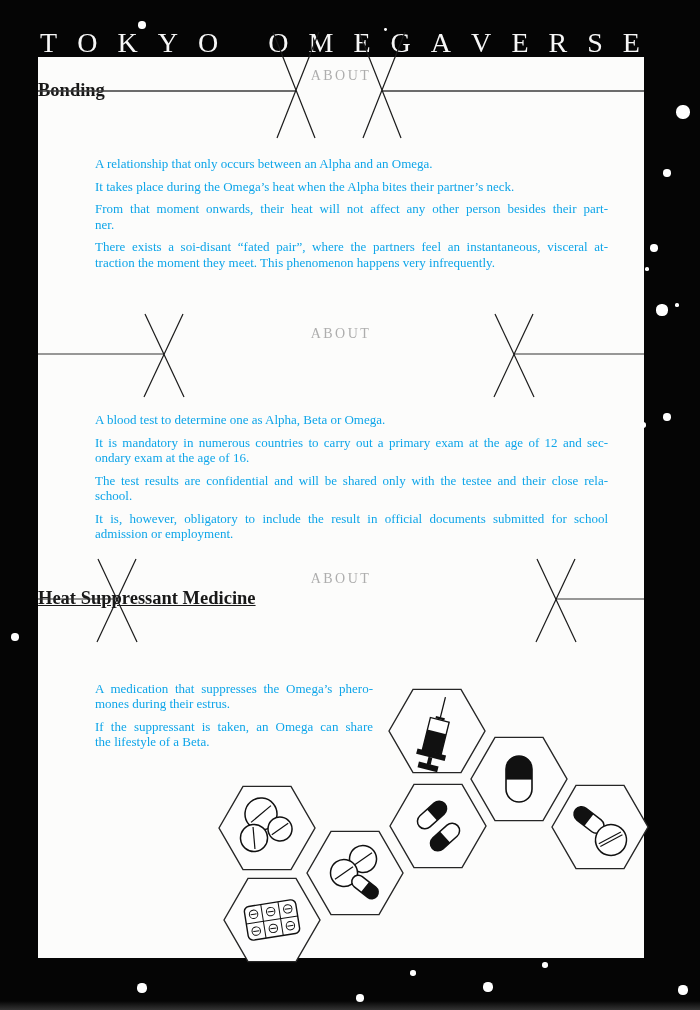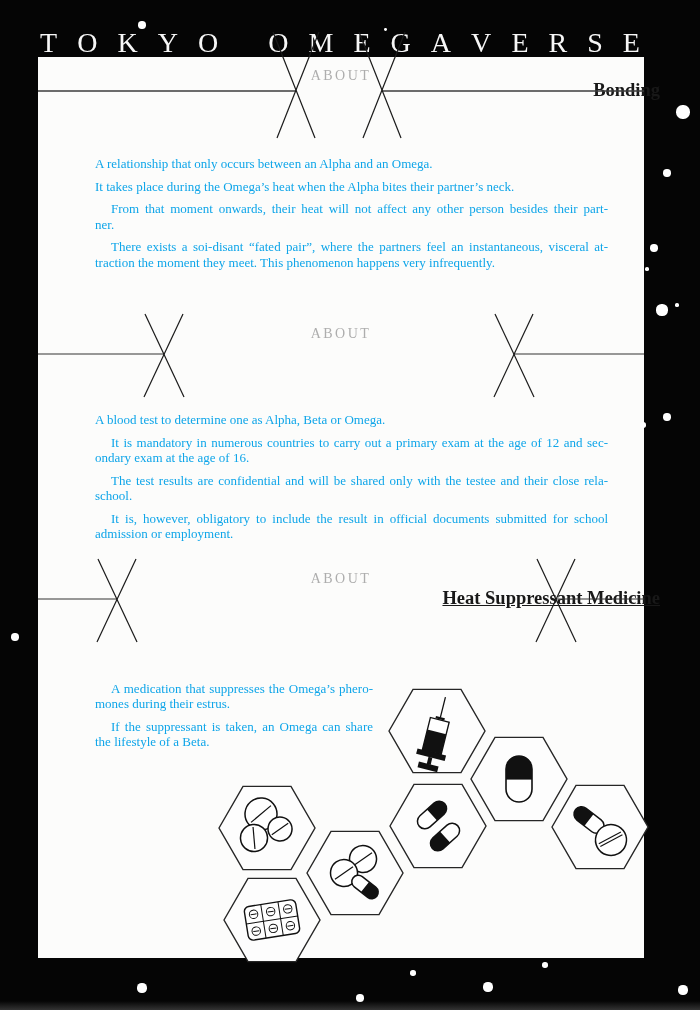--- a/index.html
+++ b/index.html
@@ -18,7 +18,7 @@
   
   .kicker{position:absolute;left:38px;width:606px;text-align:center;
           font-size:14px;letter-spacing:2.5px;color:#adadad;z-index:2;}
-  .heading{position:absolute;left:38px;width:622px;text-align:right;
+  .heading{position:absolute;left:38px;width:622px;text-align:left;
            font-size:18.5px;font-weight:700;color:#181818;z-index:2;
            font-family:"Liberation Serif",serif;}
   

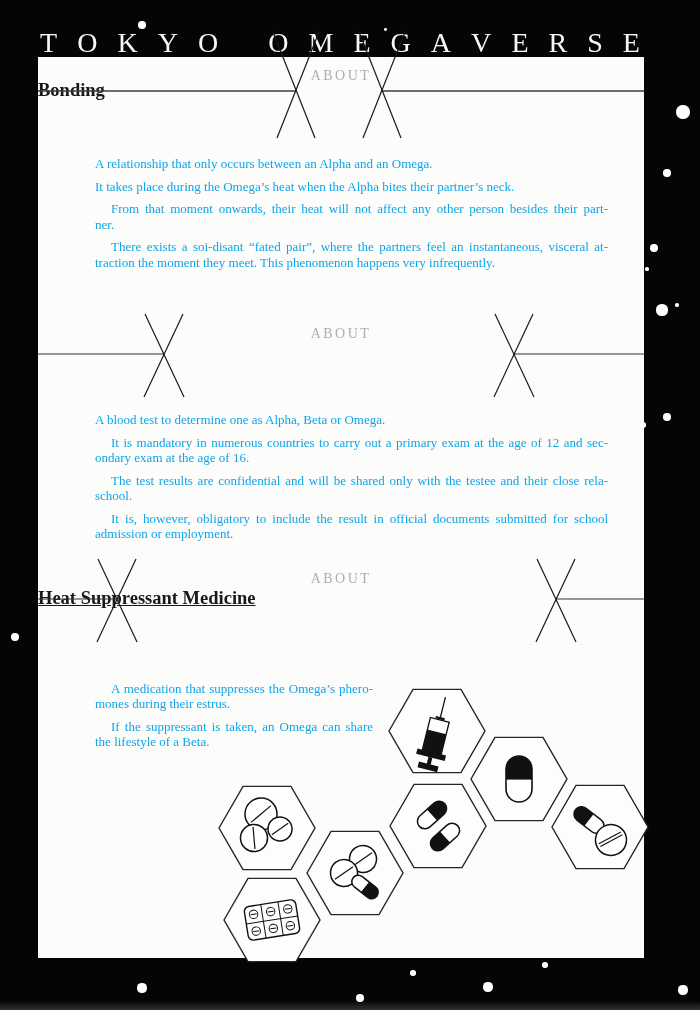--- a/index.html
+++ b/index.html
@@ -25,7 +25,7 @@
   .body{position:absolute;font-size:13px;line-height:15.2px;color:#0ea5e9;z-index:2;}
   .body .para{margin:0 0 7.5px 0;}
   .body .line{white-space:nowrap;}
-  .body .line.just{white-space:normal;text-align:justify;text-align-last:justify;margin-left:16px;}
+  .body .line.just{white-space:normal;text-align:justify;text-align-last:justify;}
   
   .star{position:absolute;background:#fff;border-radius:46%;z-index:4;}
   

